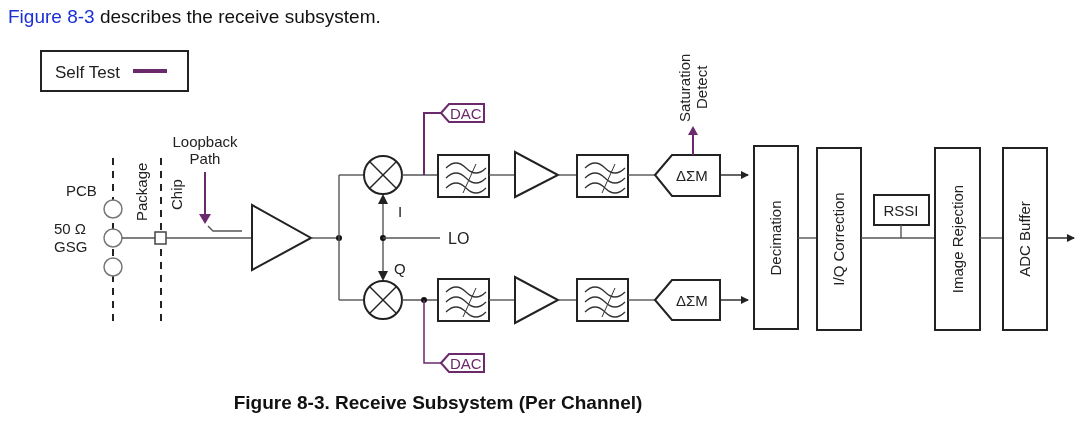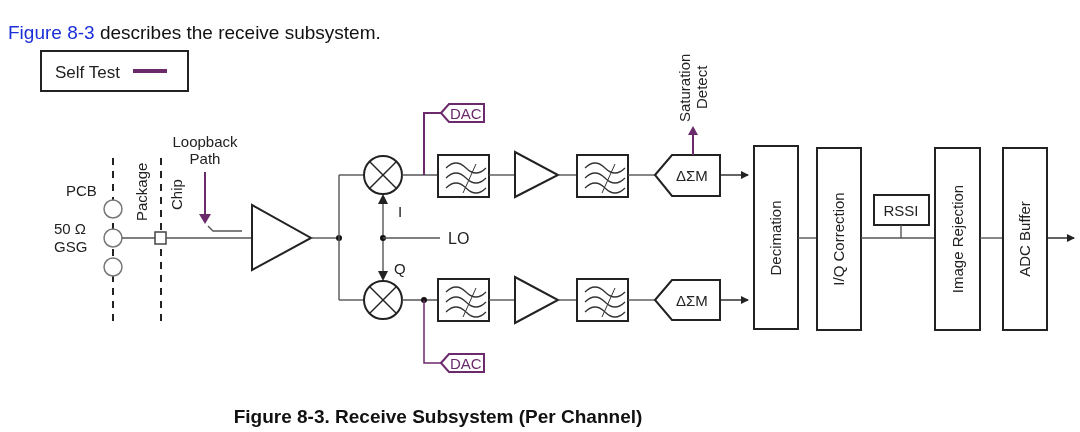--- a/index.html
+++ b/index.html
@@ -4,7 +4,7 @@
 <style>
   html, body { margin:0; padding:0; background:#ffffff; }
   body { width:1080px; height:432px; position:relative; overflow:hidden; font-family:"Liberation Sans", sans-serif; }
-  .intro { position:absolute; left:8px; top:6px; font-size:19px; color:#111;margin-top:16px; }
+  .intro { position:absolute; left:8px; top:6px; font-size:19px; color:#111; }
   .intro a { color:#1a2fd6; text-decoration:none; }
   .caption { position:absolute; left:0; width:876px; top:406px; text-align:center; font-size:19px; font-weight:bold; color:#111; }
   svg { position:absolute; left:0; top:0; }

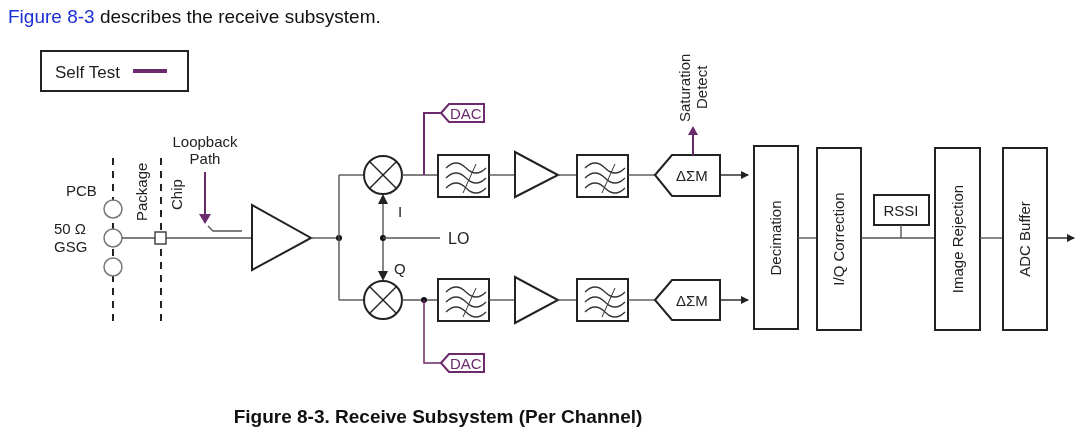--- a/index.html
+++ b/index.html
@@ -6,7 +6,7 @@
   body { width:1080px; height:432px; position:relative; overflow:hidden; font-family:"Liberation Sans", sans-serif; }
   .intro { position:absolute; left:8px; top:6px; font-size:19px; color:#111; }
   .intro a { color:#1a2fd6; text-decoration:none; }
-  .caption { position:absolute; left:0; width:876px; top:406px; text-align:center; font-size:19px; font-weight:bold; color:#111; }
+  .caption { position:absolute; left:0; width:876px; top:392px; text-align:center; font-size:19px; font-weight:bold; color:#111; }
   svg { position:absolute; left:0; top:0; }
   svg text { font-family:"Liberation Sans", sans-serif; fill:#222; }
   .blk { fill:#fff; stroke:#222; stroke-width:2; }

